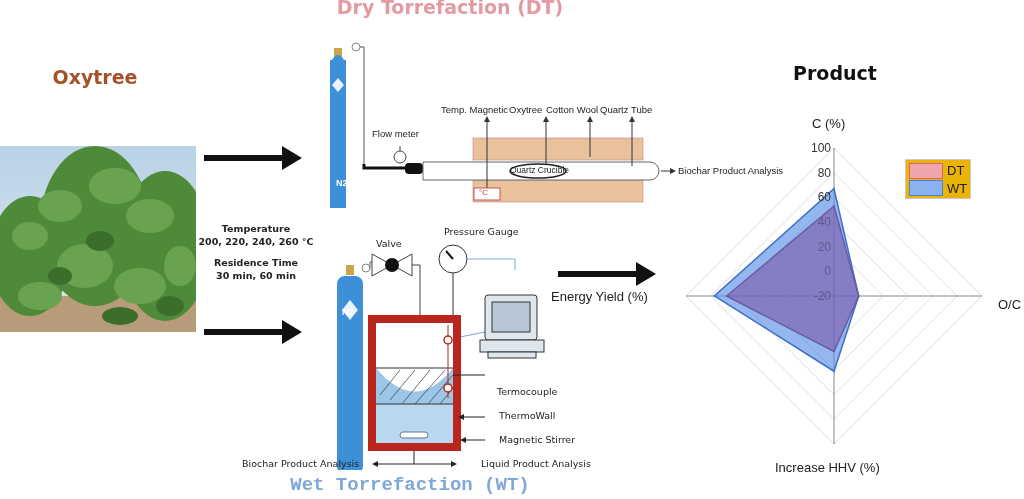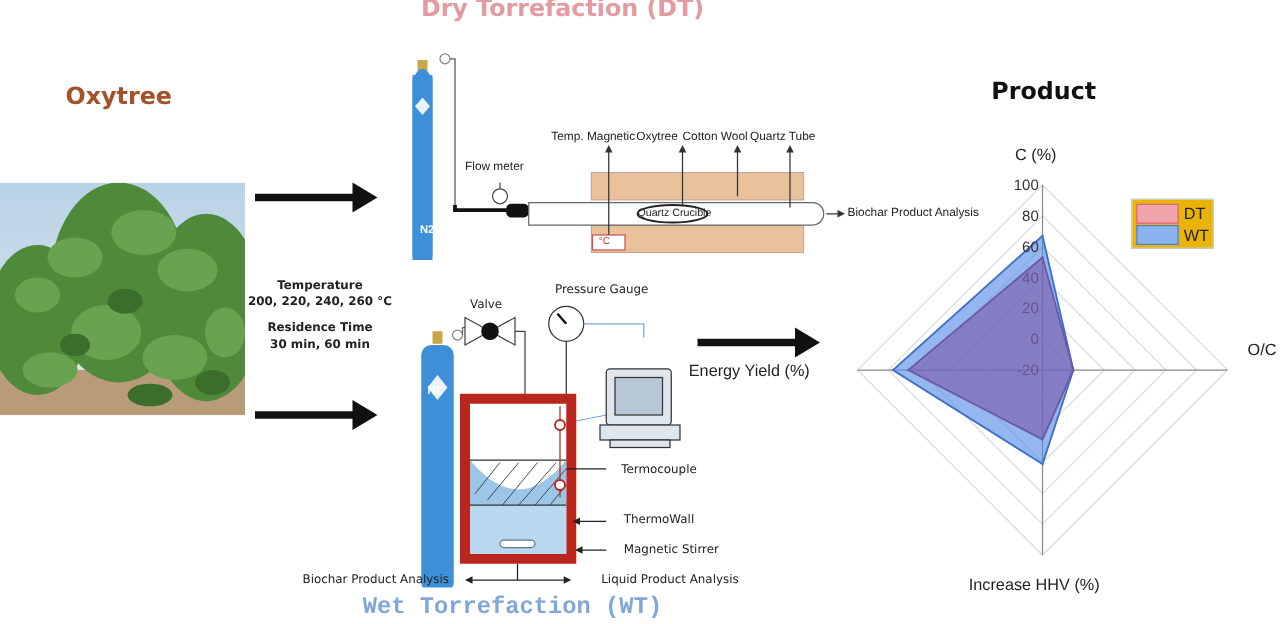--- a/index.html
+++ b/index.html
@@ -220,7 +220,7 @@
   </svg>
 
 <div class="abs axis-label" style="left:812px;top:116px">C (%)</div>
-<div class="abs axis-label" style="left:998px;top:272px">O/C</div>
+<div class="abs axis-label" style="left:998px;top:297px">O/C</div>
 <div class="abs axis-label" style="left:775px;top:460px">Increase HHV (%)</div>
 <div class="abs axis-label" style="left:551px;top:289px">Energy Yield (%)</div>
 

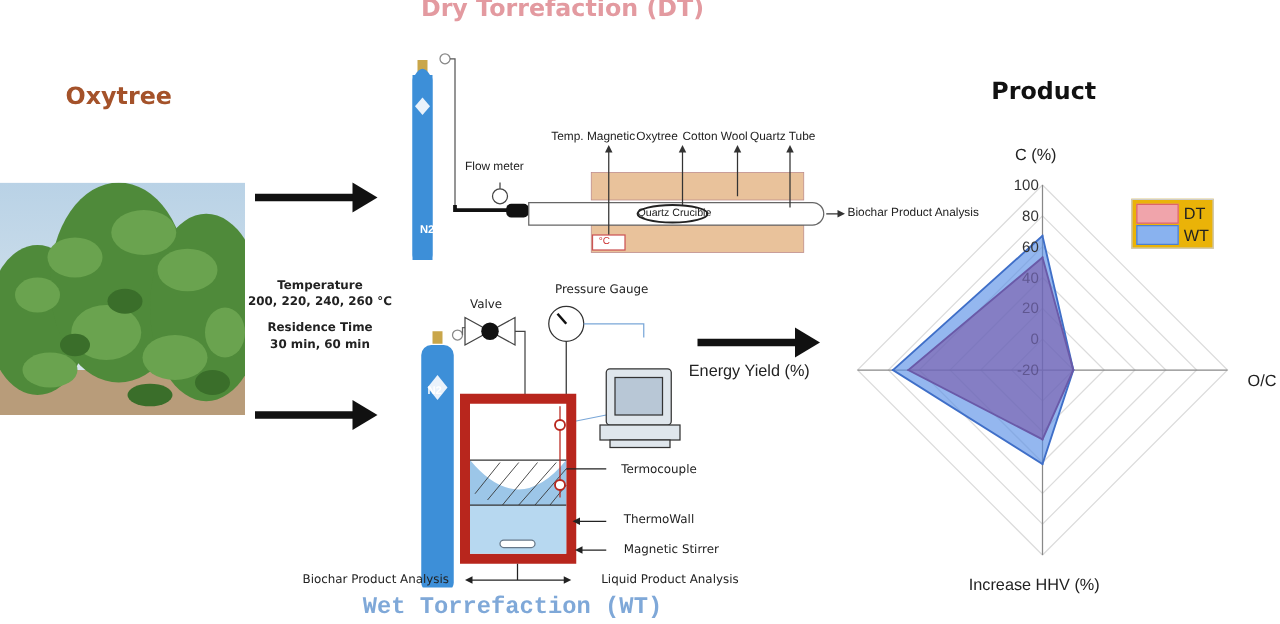--- a/index.html
+++ b/index.html
@@ -178,7 +178,7 @@
 <div class="abs small" style="left:342px;top:307px;color:#fff;font-size:9px;font-weight:bold">N2</div>
 <div class="abs smallw" style="left:376px;top:238px">Valve</div>
 <div class="abs smallw" style="left:444px;top:226px">Pressure Gauge</div>
-<div class="abs smallw" style="left:497px;top:370px">Termocouple</div>
+<div class="abs smallw" style="left:497px;top:386px">Termocouple</div>
 <div class="abs smallw" style="left:499px;top:410px">ThermoWall</div>
 <div class="abs smallw" style="left:499px;top:434px">Magnetic Stirrer</div>
 <div class="abs smallw" style="left:242px;top:458px">Biochar Product Analysis</div>

